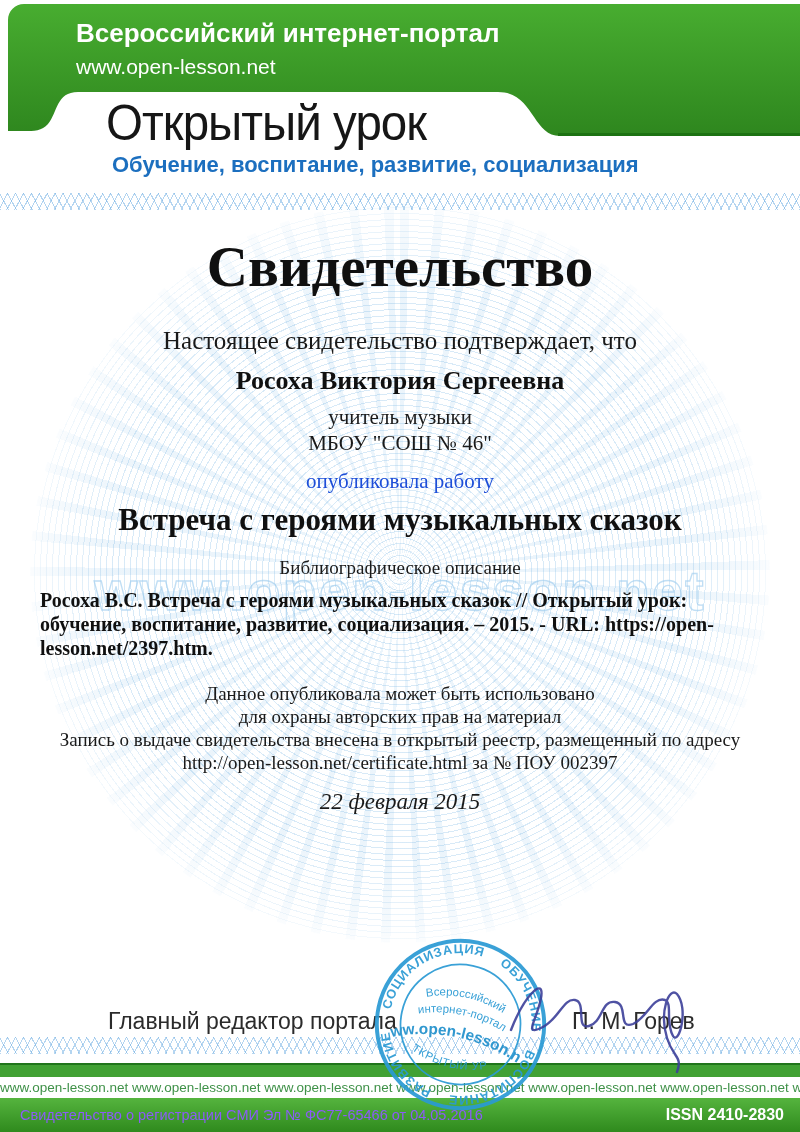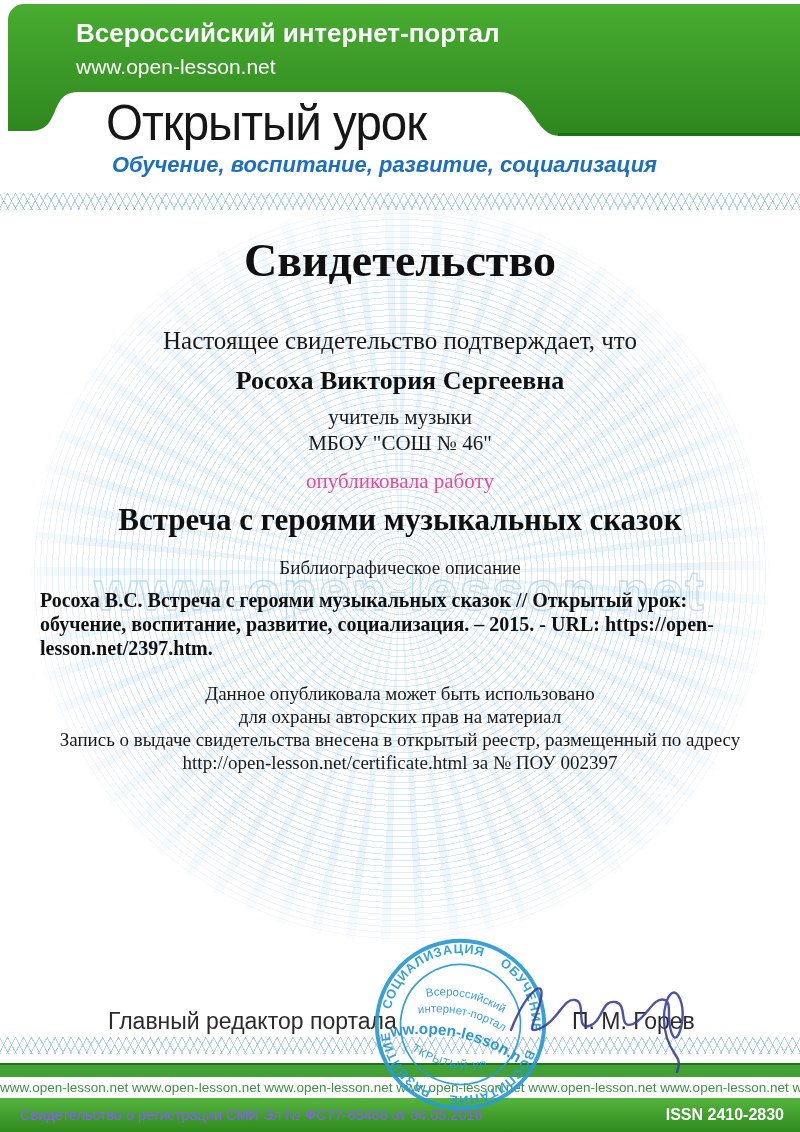--- a/index.html
+++ b/index.html
@@ -15,7 +15,7 @@
   .portal-url{left:76px;top:55px;color:#fff;font-size:21px;z-index:2;}
   .site-name{left:106px;top:94px;color:#161616;font-size:50px;letter-spacing:-1px;
              transform:scaleX(.95);transform-origin:left top;z-index:2;}
-  .tagline{left:112px;top:152px;color:#1c6fbf;font-size:22px;font-style:italic;font-weight:bold;z-index:2;}
+  .tagline{left:112px;top:152px;color:#1c6fbf;font-size:22px;font-weight:bold;z-index:2;}
 
   
   .band{left:0;width:100%;height:17px;z-index:1;

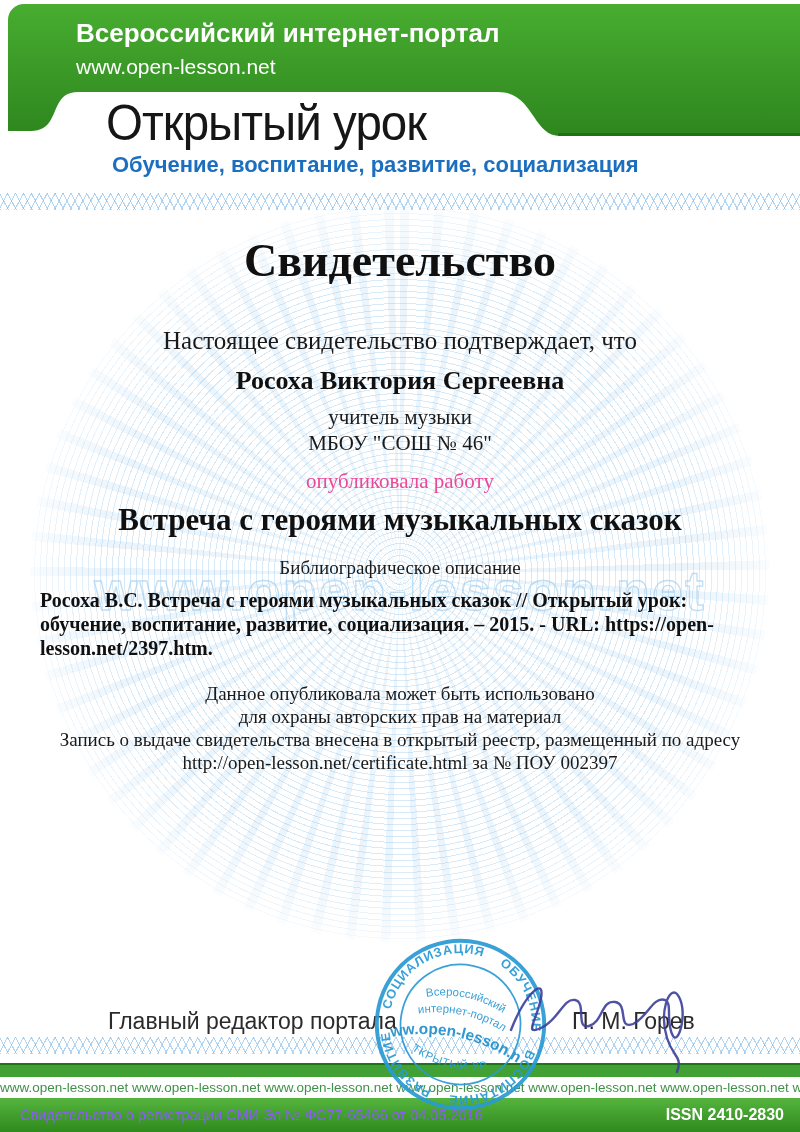--- a/index.html
+++ b/index.html
@@ -35,7 +35,7 @@
     font-family:"Liberation Sans","DejaVu Sans",sans-serif;}
 
   
-  .cert-title{top:234px;font-size:46px;font-weight:bold;color:#101010;z-index:2;}
+  .cert-title{top:234px;font-size:57px;font-weight:bold;color:#101010;z-index:2;}
   .statement{top:327px;font-size:25px;color:#1a1a1a;z-index:2;}
   .name{top:366px;font-size:26px;font-weight:bold;color:#101010;z-index:2;}
   .role{top:405px;font-size:21px;color:#1a1a1a;z-index:2;}

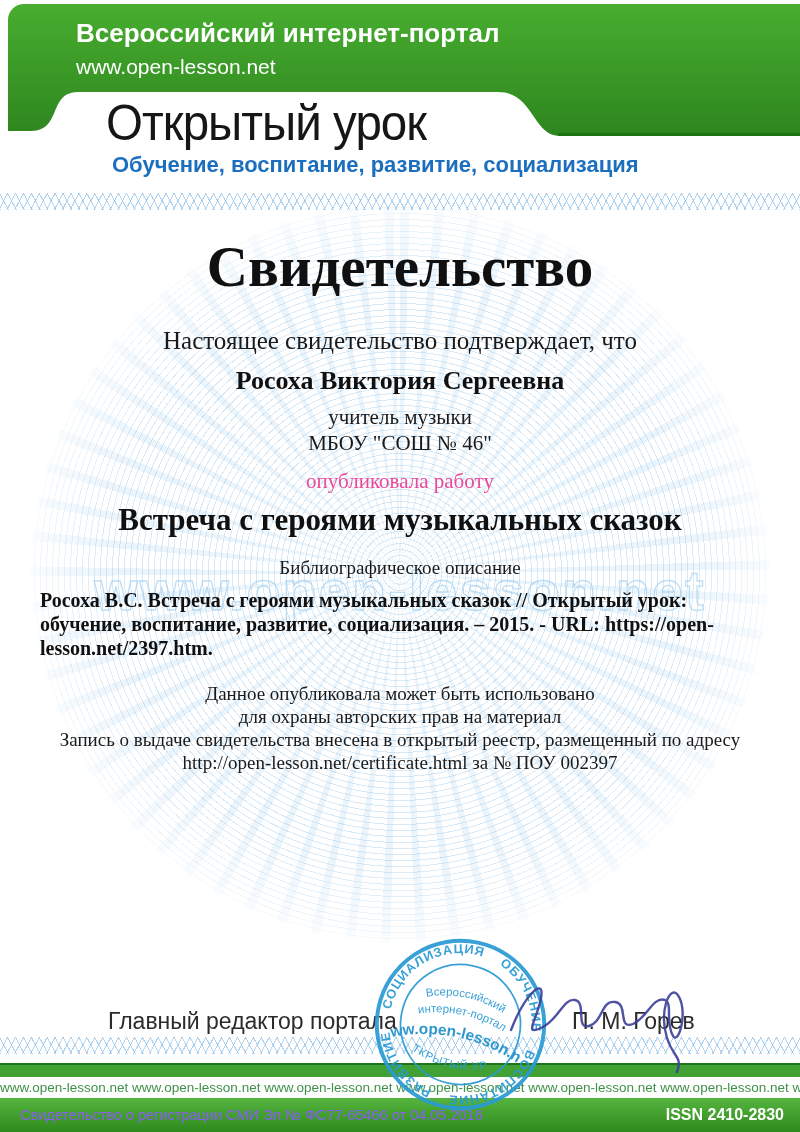--- a/index.html
+++ b/index.html
@@ -40,7 +40,7 @@
   .name{top:366px;font-size:26px;font-weight:bold;color:#101010;z-index:2;}
   .role{top:405px;font-size:21px;color:#1a1a1a;z-index:2;}
   .school{top:431px;font-size:21px;color:#1a1a1a;z-index:2;}
-  .action{top:469px;font-size:21px;color:#ec4899;z-index:2;}
+  .action{top:469px;font-size:21px;color:#1d4ed8;z-index:2;}
   .work-title{top:502px;font-size:31px;font-weight:bold;color:#101010;z-index:2;}
   .bib-label{top:557px;font-size:19px;color:#1a1a1a;z-index:2;}
   .bib{top:588px;left:40px;width:720px;font-size:20px;font-weight:bold;

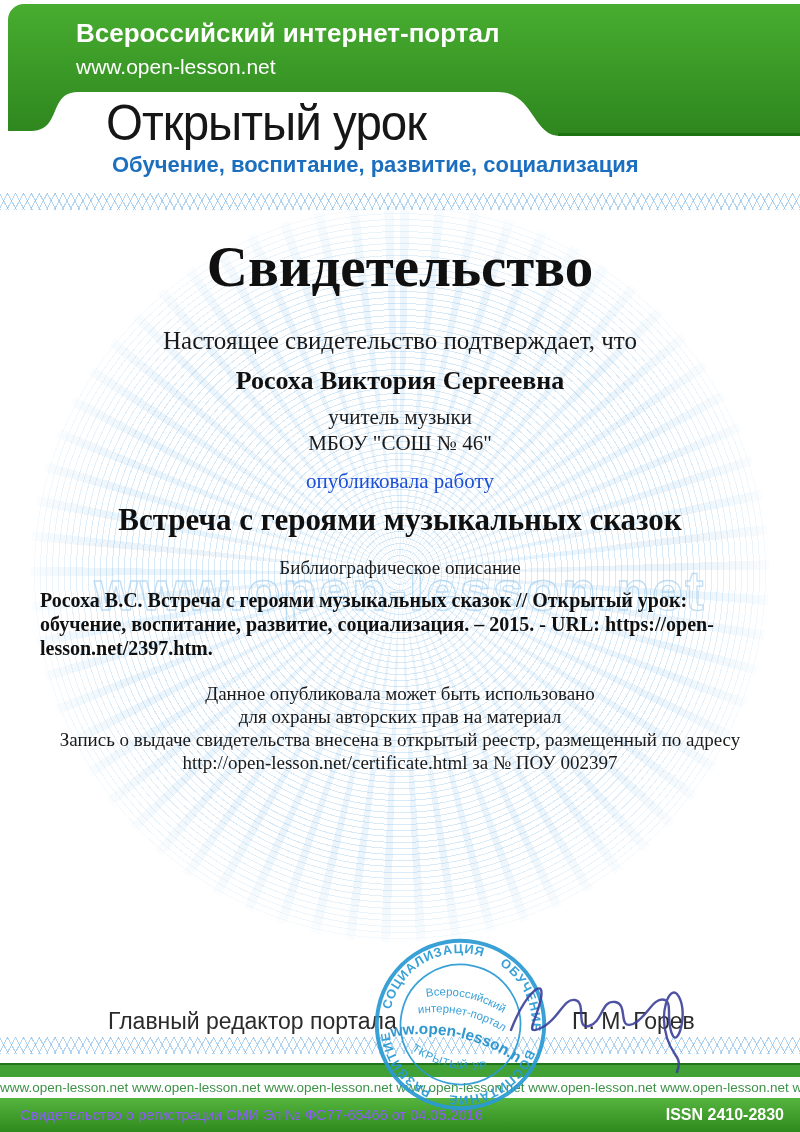--- a/index.html
+++ b/index.html
@@ -113,6 +113,7 @@
     <div>http://open-lesson.net/certificate.html за № ПОУ 002397</div>
   </div>
 
+  <div class="abs ctr date">22 февраля 2015</div>
 
   <div class="abs editor-label sans">Главный редактор портала</div>
   <div class="abs editor-name sans">П. М. Горев</div>

